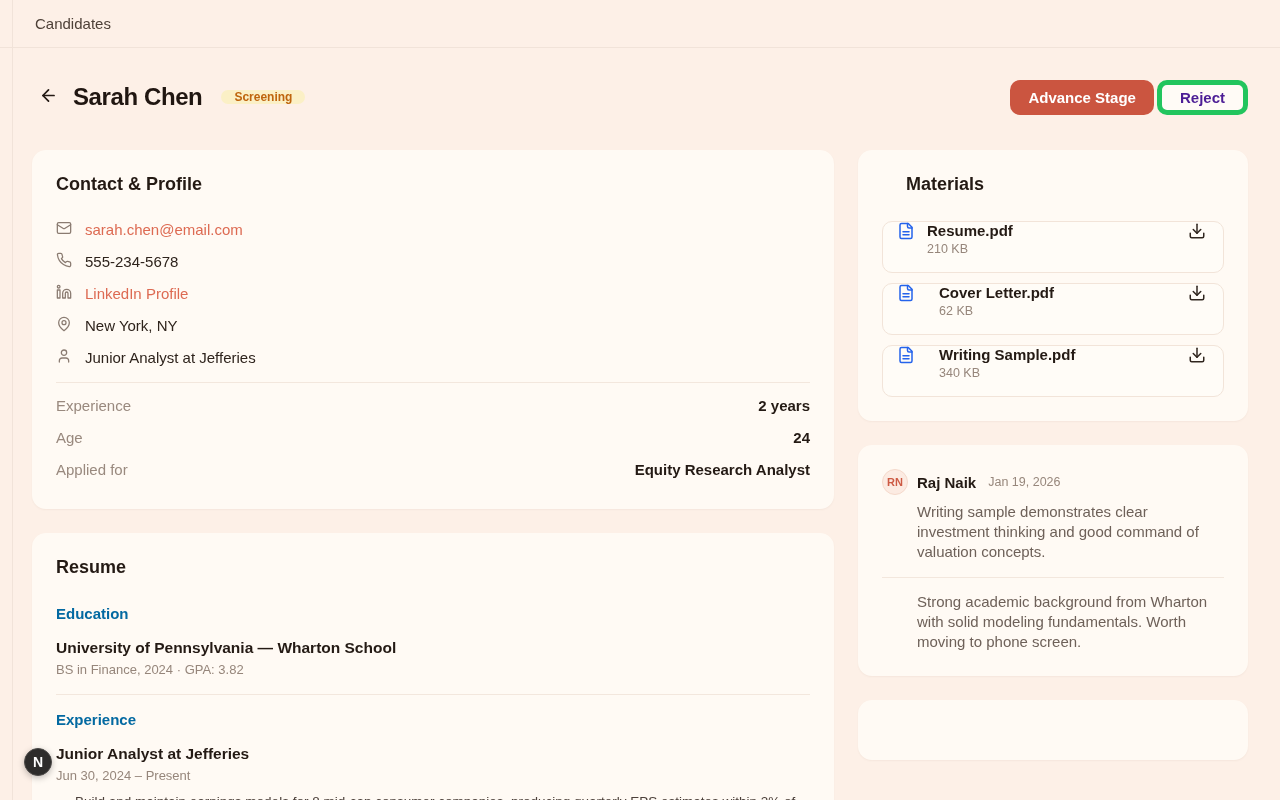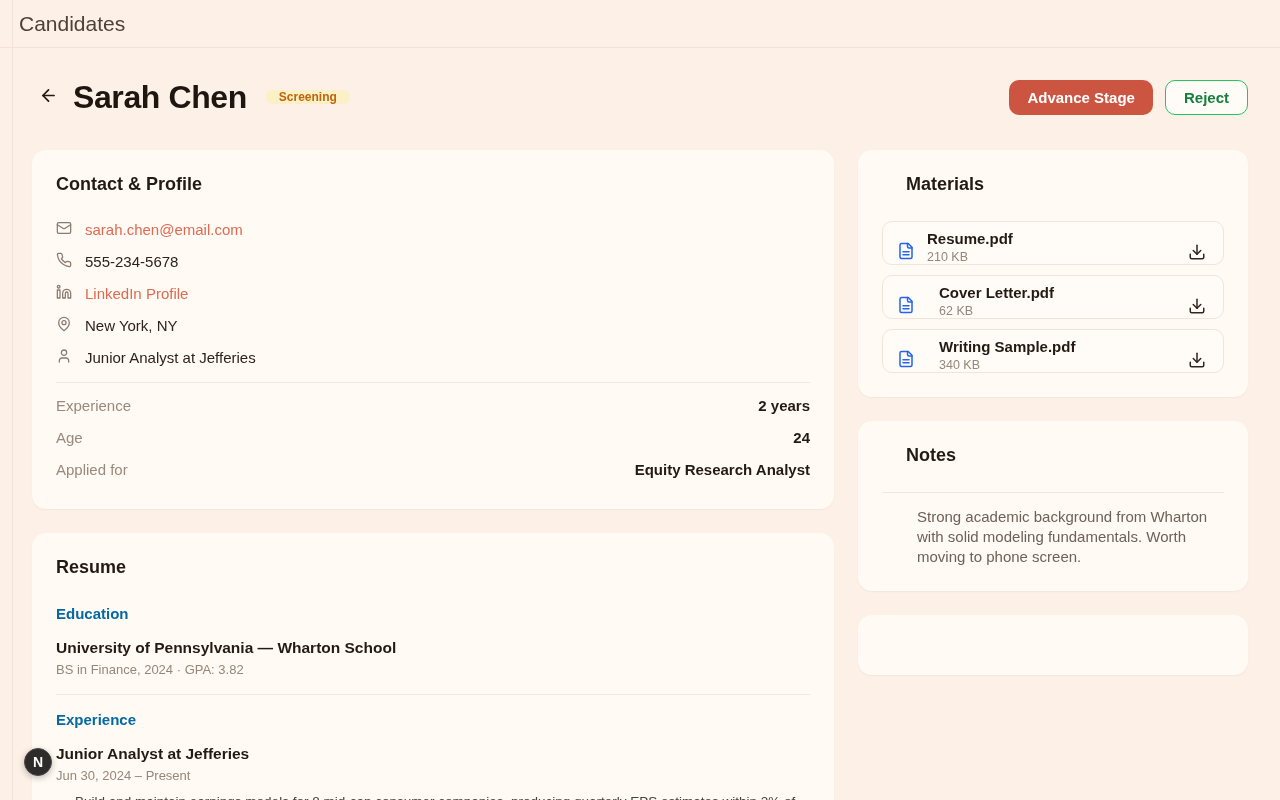--- a/index.html
+++ b/index.html
@@ -16,8 +16,8 @@
           border-right: 1px solid #f1e3d9; }
   
   .topbar { height: 48px; border-bottom: 1px solid #f1e3d9;
-            display: flex; align-items: center; padding-left: 19px;
-            font-size: 21px; color: #4e4138; }
+            display: flex; align-items: center; padding-left: 35px;
+            font-size: 15px; color: #4e4138; }
   .page { padding: 0 32px; }
   
   .header-row { margin-top: 27px; height: 44px; display: flex; align-items: center; }

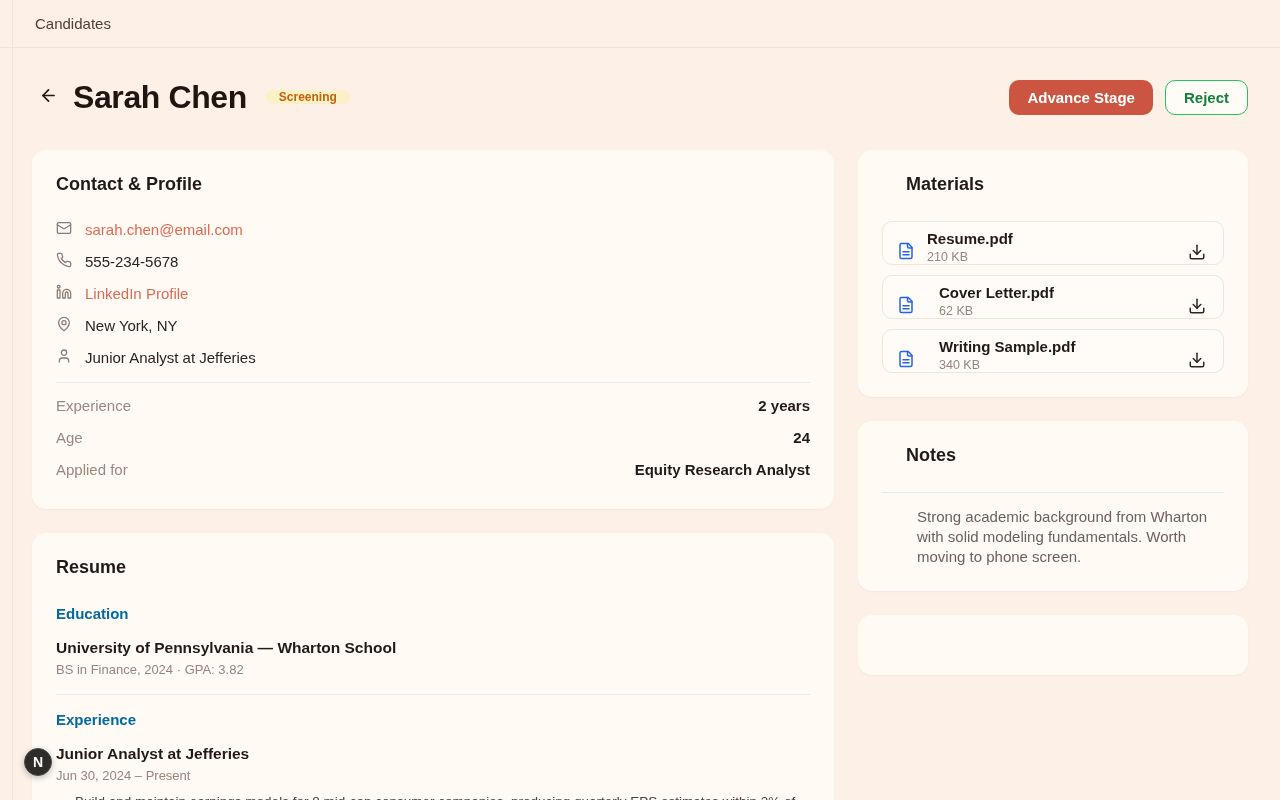--- a/index.html
+++ b/index.html
@@ -24,7 +24,7 @@
   .back-btn { width: 32px; height: 32px; background: none; border: none; cursor: pointer;
               display: flex; align-items: center; justify-content: center;
               color: #241a14; padding: 0; margin-right: 9px; border-radius: 8px; }
-  .page-title { font-size: 32px; font-weight: 800; letter-spacing: -0.4px;
+  .page-title { font-size: 24px; font-weight: 800; letter-spacing: -0.4px;
                 color: #201611; margin: 0; line-height: 1; }
   .stage-badge { margin-left: 19px; background: #fbf0c6; color: #bf650e;
                  font-size: 12px; font-weight: 600; padding: 0 13px;

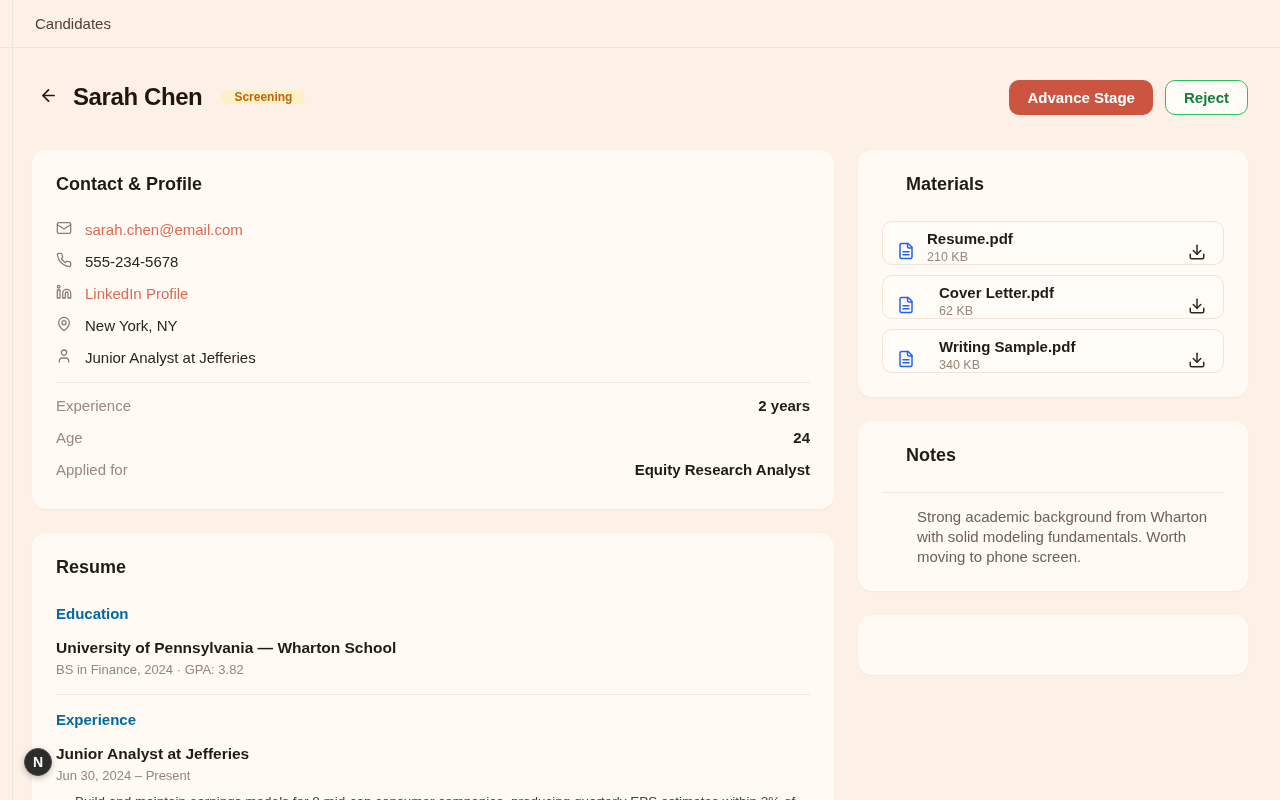--- a/index.html
+++ b/index.html
@@ -33,8 +33,8 @@
   .btn { font-family: inherit; font-size: 15px; font-weight: 600; height: 35px;
          border-radius: 10px; padding: 0 18px; cursor: pointer; }
   .btn-primary { background: #cb5540; color: #fff; border: none; }
-  .btn-secondary { margin-left: 12px; background: #fffbf6; color: #15803d;
-                   border: 1px solid #22c55e; }
+  .btn-secondary { margin-left: 3px; background: #fffbf6; color: #4c1d95;
+                   border: 5px solid #22c55e; }
   
   .grid { margin-top: 31px; display: grid; grid-template-columns: 802px 390px;
           gap: 24px; align-items: start; }

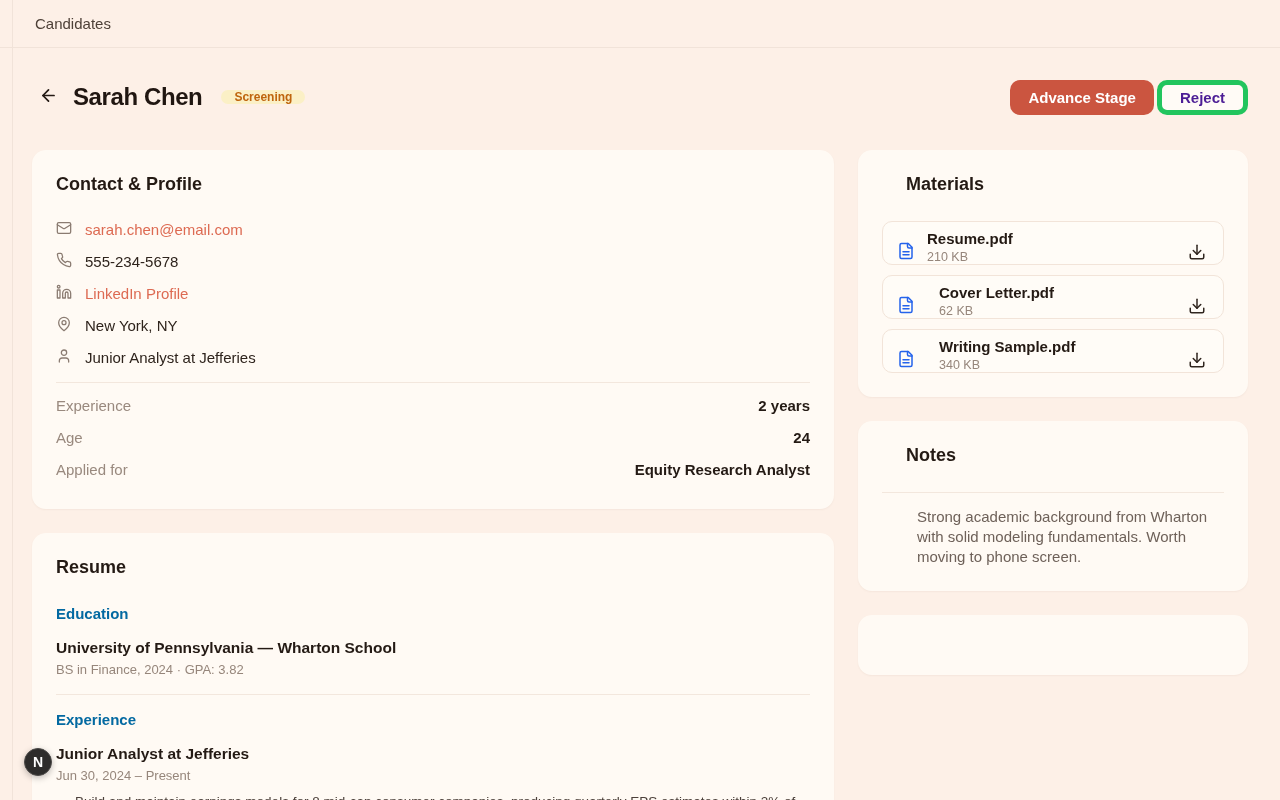--- a/index.html
+++ b/index.html
@@ -60,8 +60,8 @@
   .bullets { margin: 9px 0 0; padding-left: 19px; font-size: 13.5px; color: #4c403a; }
   .bullets li { line-height: 19px; }
   
-  .file-item { display: flex; align-items: flex-end; border: 1px solid #f2e4d9;
-               background: #fffcf7; border-radius: 10px; height: 44px;
+  .file-item { display: flex; align-items: flex-start; border: 1px solid #f2e4d9;
+               background: #fffcf7; border-radius: 10px; height: 52px;
                padding: 0 17px 0 14px; cursor: pointer; }
   .file-item + .file-item { margin-top: 10px; gap: 12px; }
   .file-meta { margin-left: 12px; }

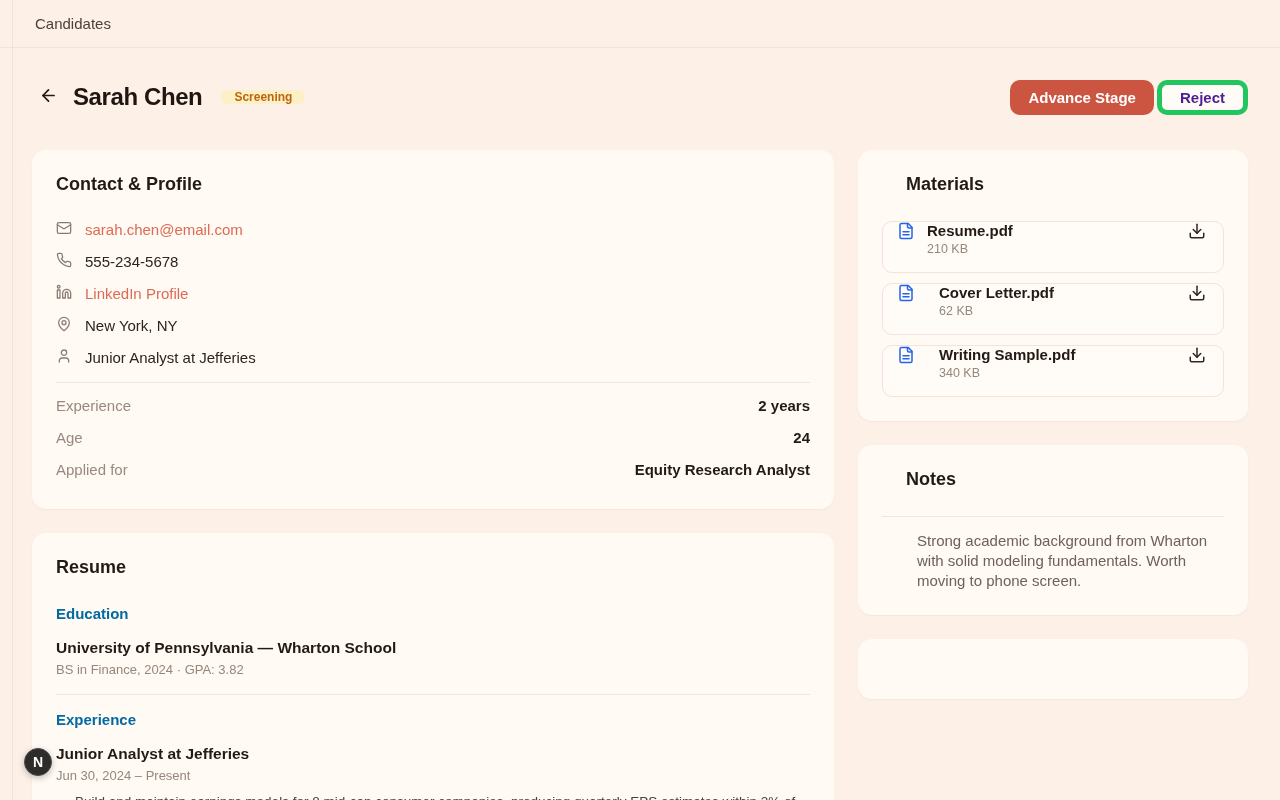--- a/index.html
+++ b/index.html
@@ -287,6 +287,14 @@
       <section class="card notes">
         <h2 class="card-title">Notes</h2>
 
+        <div class="note">
+          <div class="note-header">
+            <span class="avatar">RN</span>
+            <span class="note-author">Raj Naik</span>
+            <span class="note-date">Jan 19, 2026</span>
+          </div>
+          <div class="note-body">Writing sample demonstrates clear investment thinking and good command of valuation concepts.</div>
+        </div>
 
         <hr class="note-divider">
 

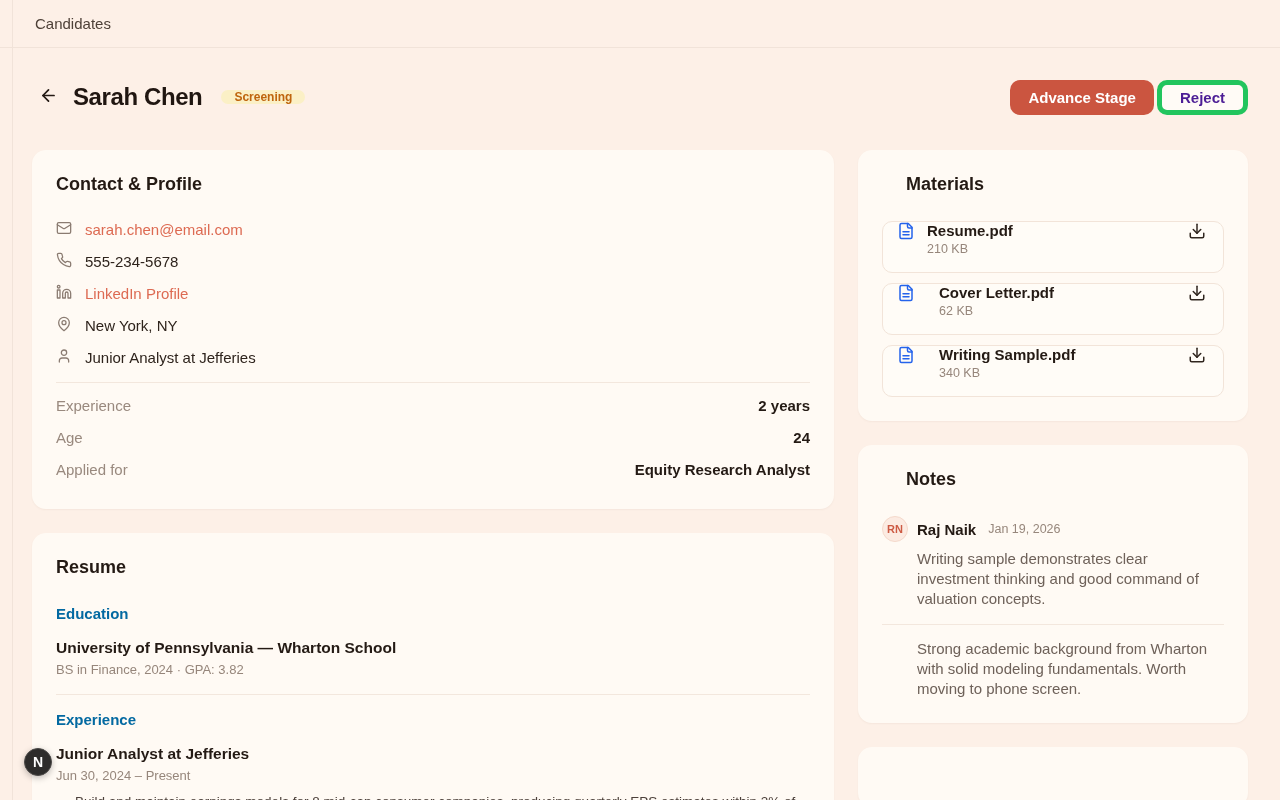--- a/index.html
+++ b/index.html
@@ -285,7 +285,6 @@
       </section>
 
       <section class="card notes">
-        <h2 class="card-title">Notes</h2>
 
         <div class="note">
           <div class="note-header">

